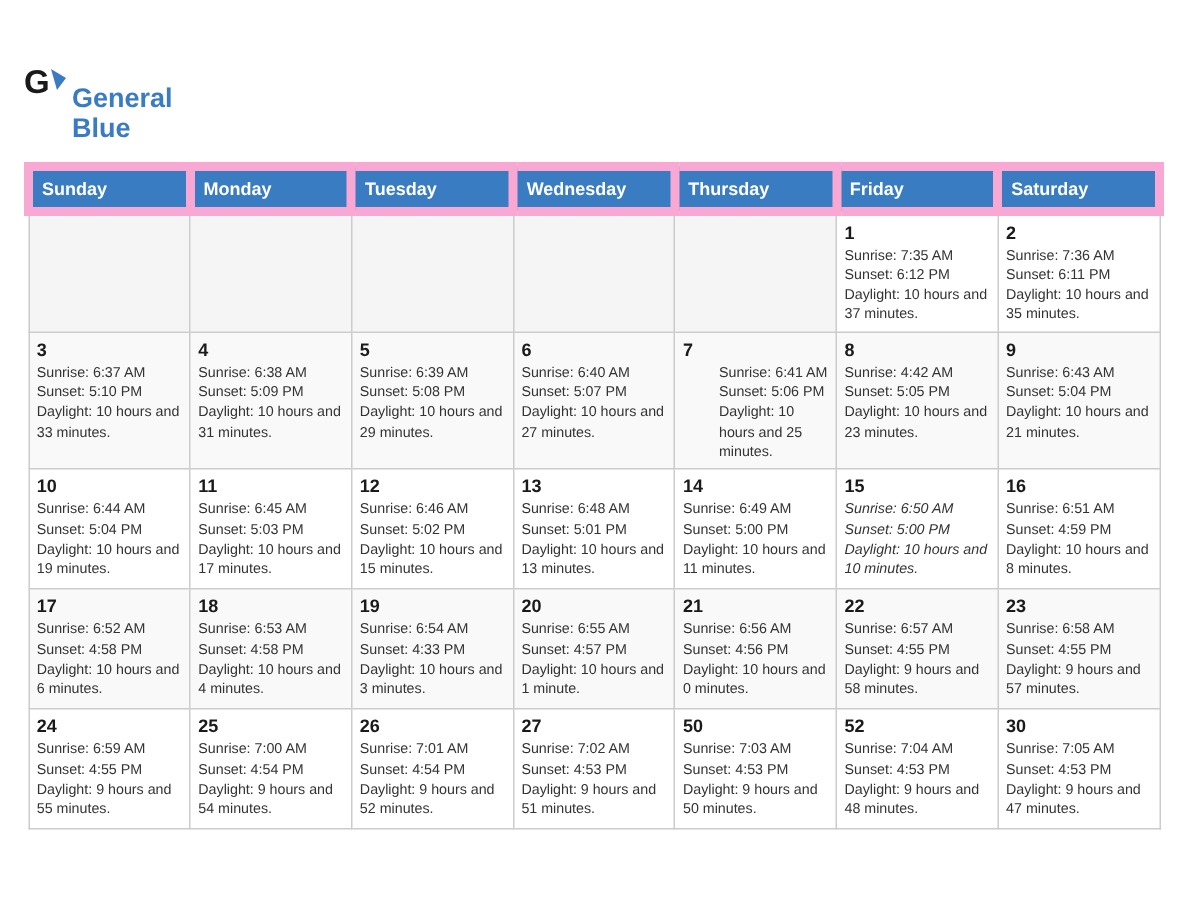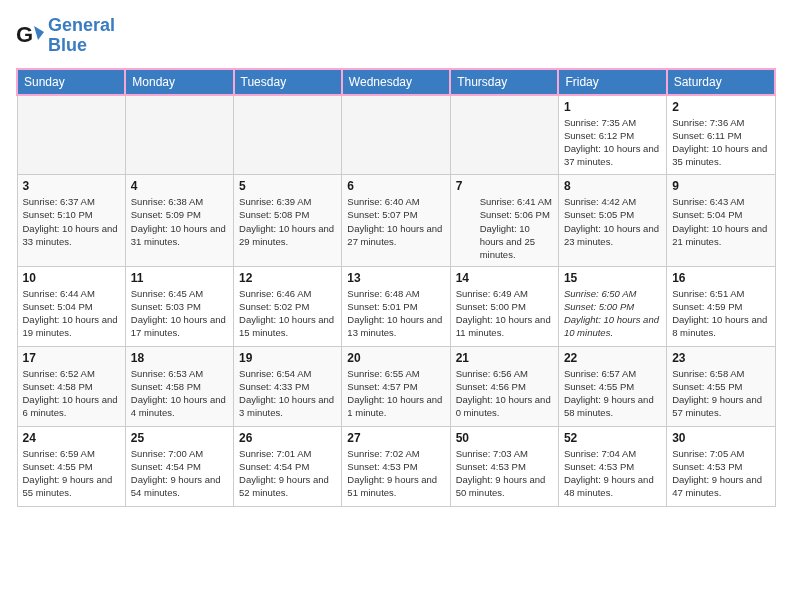--- a/index.html
+++ b/index.html
@@ -26,6 +26,7 @@
       font-weight: bold;
       color: #1a1a1a;
       line-height: 1.1;
+      margin-top: 40px;
     }
     .logo-text span { color: #3a7cc1; }
     .logo-icon {

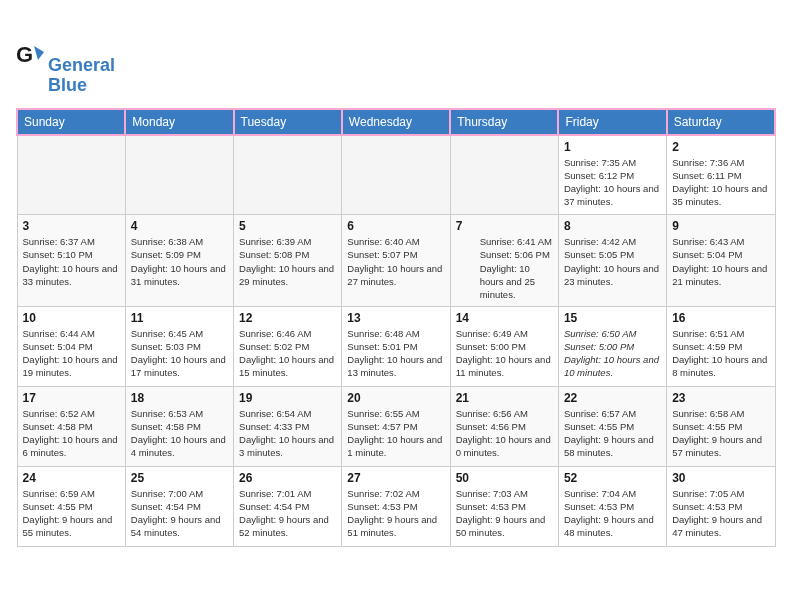--- a/index.html
+++ b/index.html
@@ -48,9 +48,9 @@
       background: #3a7cc1;
       color: #fff;
       font-size: 12px;
-      font-weight: normal;
+      font-weight: bold;
       padding: 5px 6px;
-      border: 2px solid #f9a8d4;
+      border: 6px solid #f9a8d4;
       text-align: left;
     }
     .calendar td {

